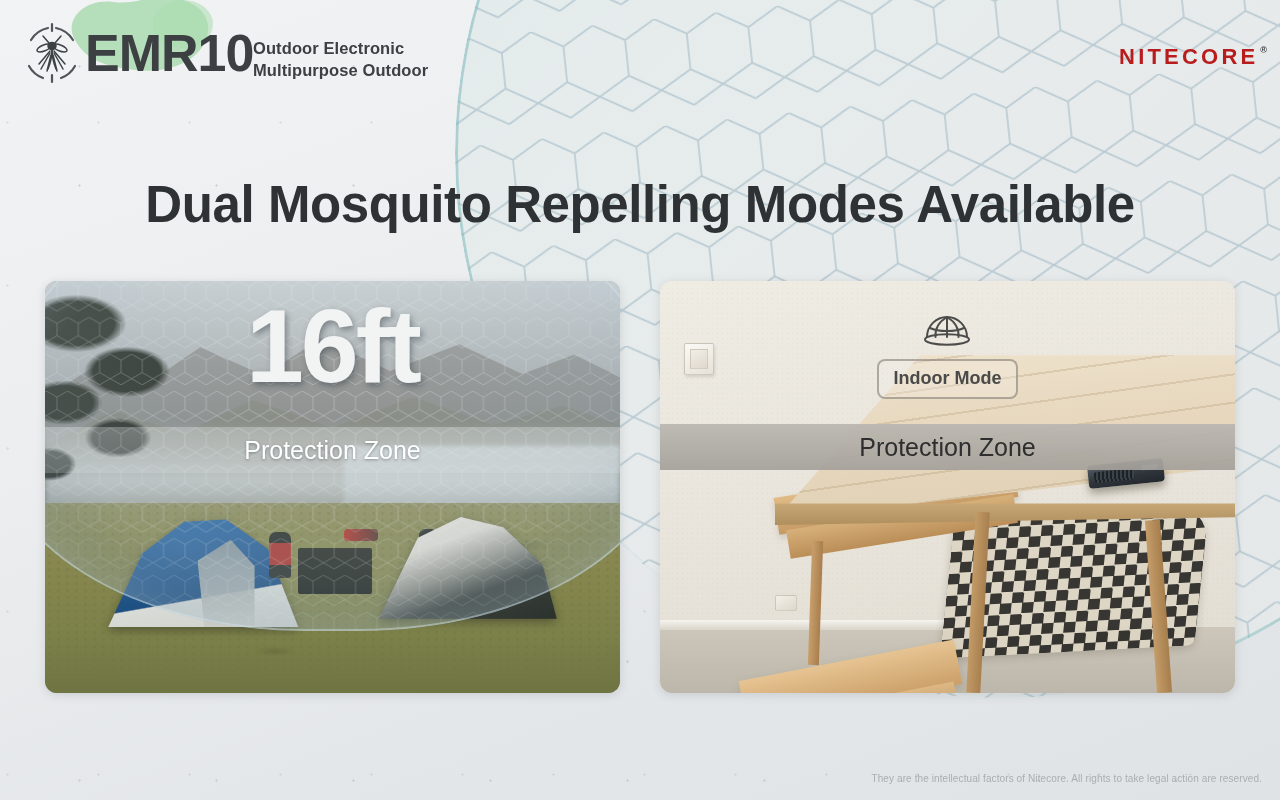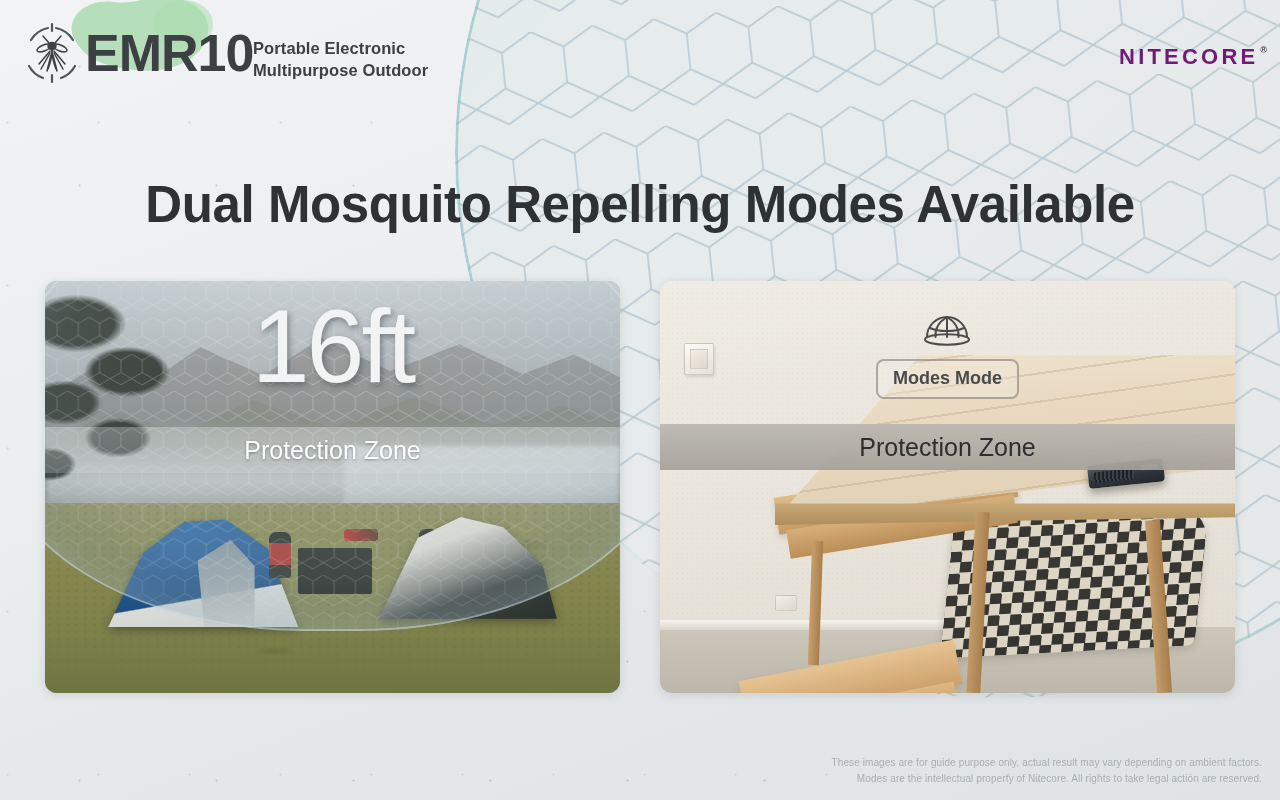--- a/index.html
+++ b/index.html
@@ -464,7 +464,7 @@
   </div>
 
   <div class="tagline">
-    <div>Portable Electronic</div>
+    <div>Outdoor Electronic</div>
     <div>Multipurpose Outdoor</div>
   </div>
 

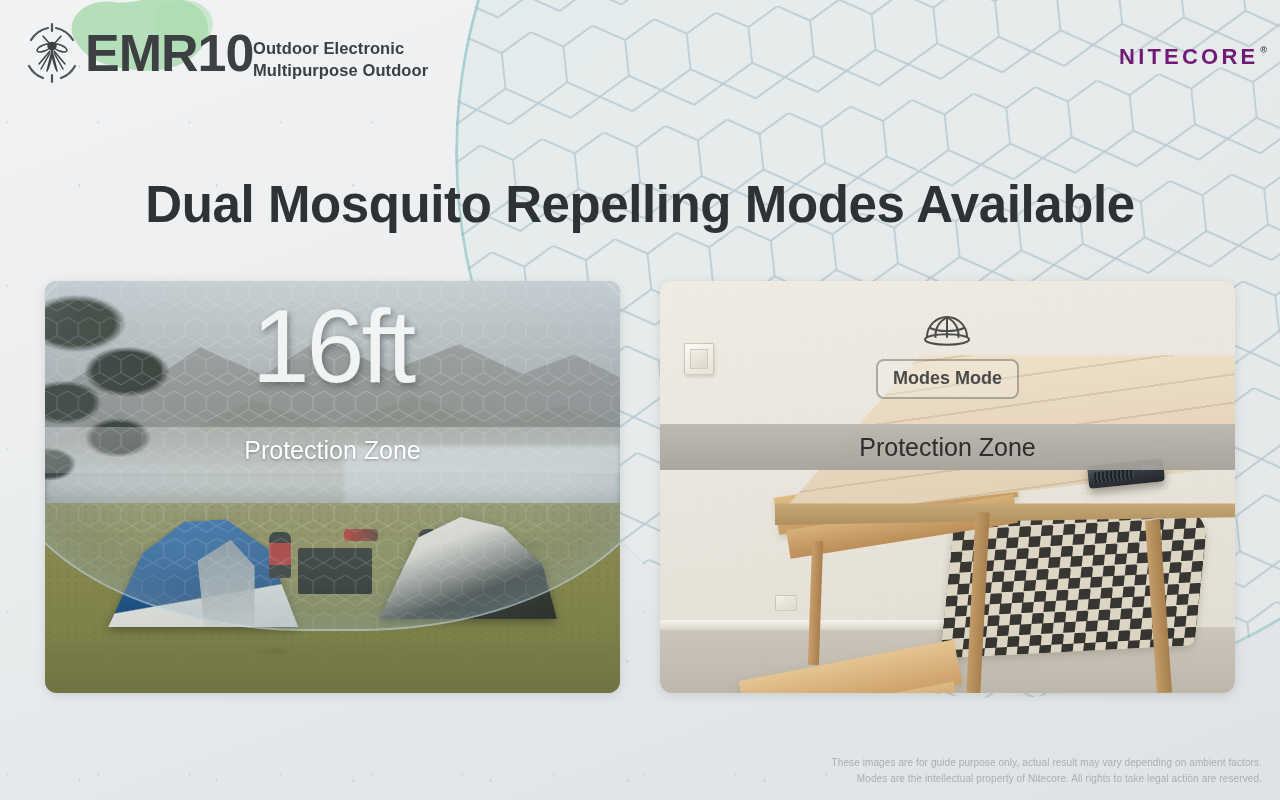--- a/index.html
+++ b/index.html
@@ -84,7 +84,7 @@
     display:flex; align-items:flex-start;
   }
   .brand-name {
-    font-size:22px; font-weight:bold; color:#701a75;
+    font-size:22px; font-weight:bold; color:#b91c1c;
     letter-spacing:3.2px;
   }
   .brand-reg { font-size:9px; color:#3a3d40; margin-left:2px; margin-top:1px; font-weight:bold; }

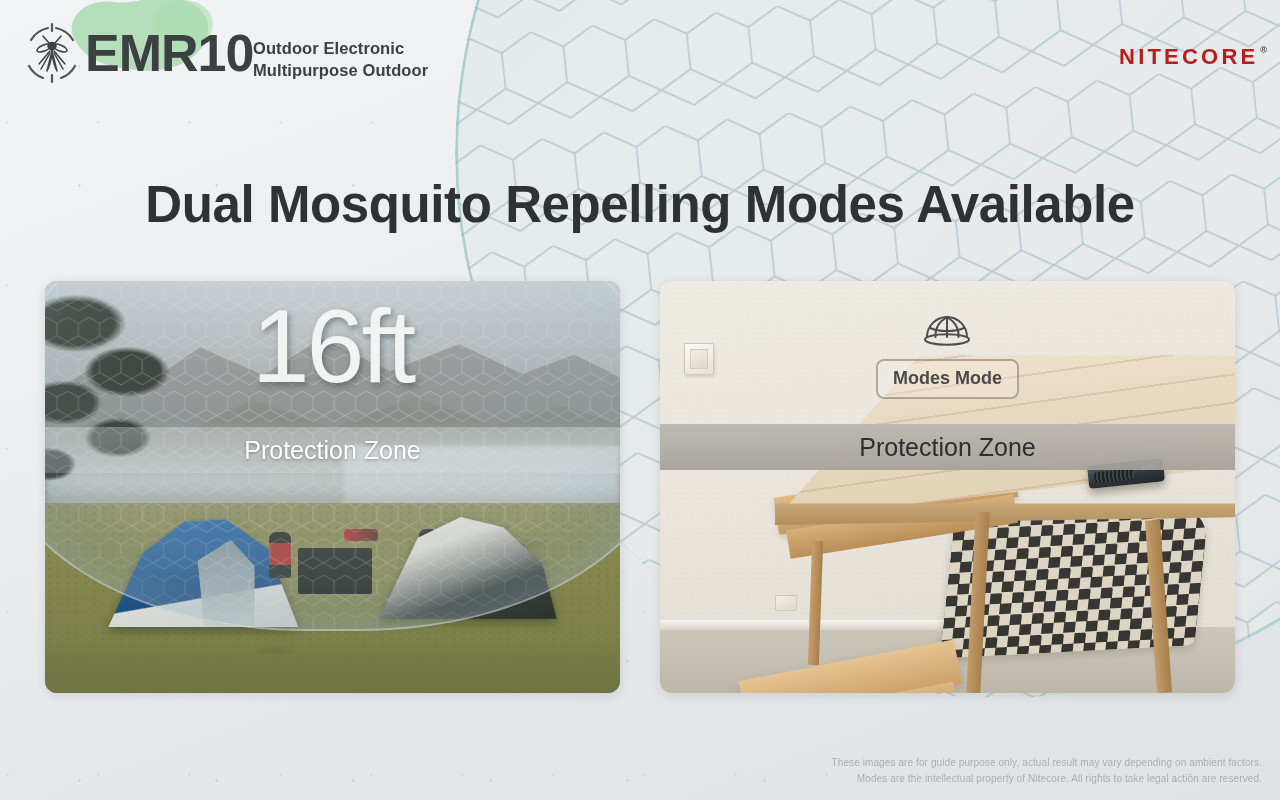--- a/index.html
+++ b/index.html
@@ -362,7 +362,7 @@
     gap:10px;
   }
   .dist-num {
-    font-size:104px; font-weight:normal; line-height:.96;
+    font-size:104px; font-weight:bold; line-height:.96;
     letter-spacing:-3px;
   }
   .dist-num.light { color:#f2f4f4; text-shadow:2px 3px 6px rgba(40,50,60,.45); }

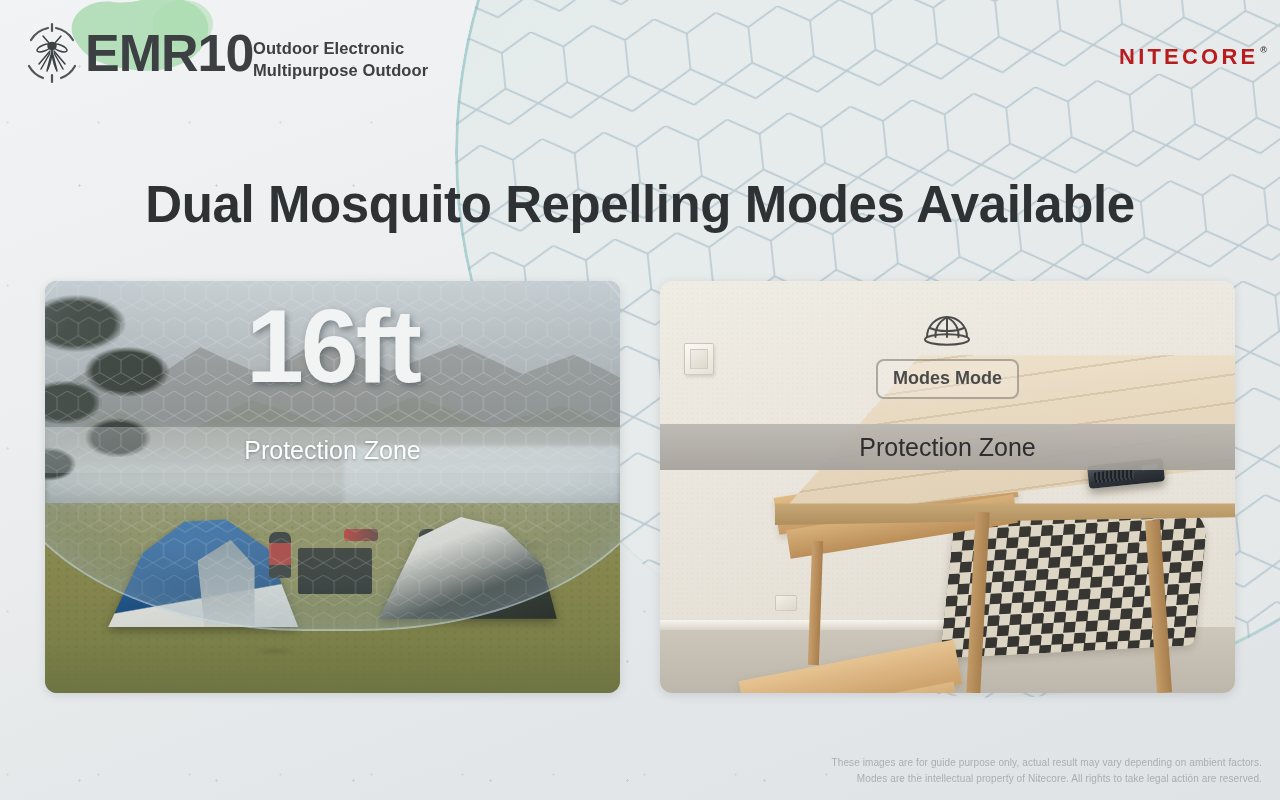--- a/index.html
+++ b/index.html
@@ -569,7 +569,7 @@
               <ellipse cx="26" cy="28.5" rx="22" ry="5.2"></ellipse>
             </g>
           </svg>
-          <div class="mode-badge dark">Modes Mode</div>
+          <div class="mode-badge dark">Indoor Mode</div>
         </div>
       </div>
       <div class="zone-band dark">Protection Zone</div>

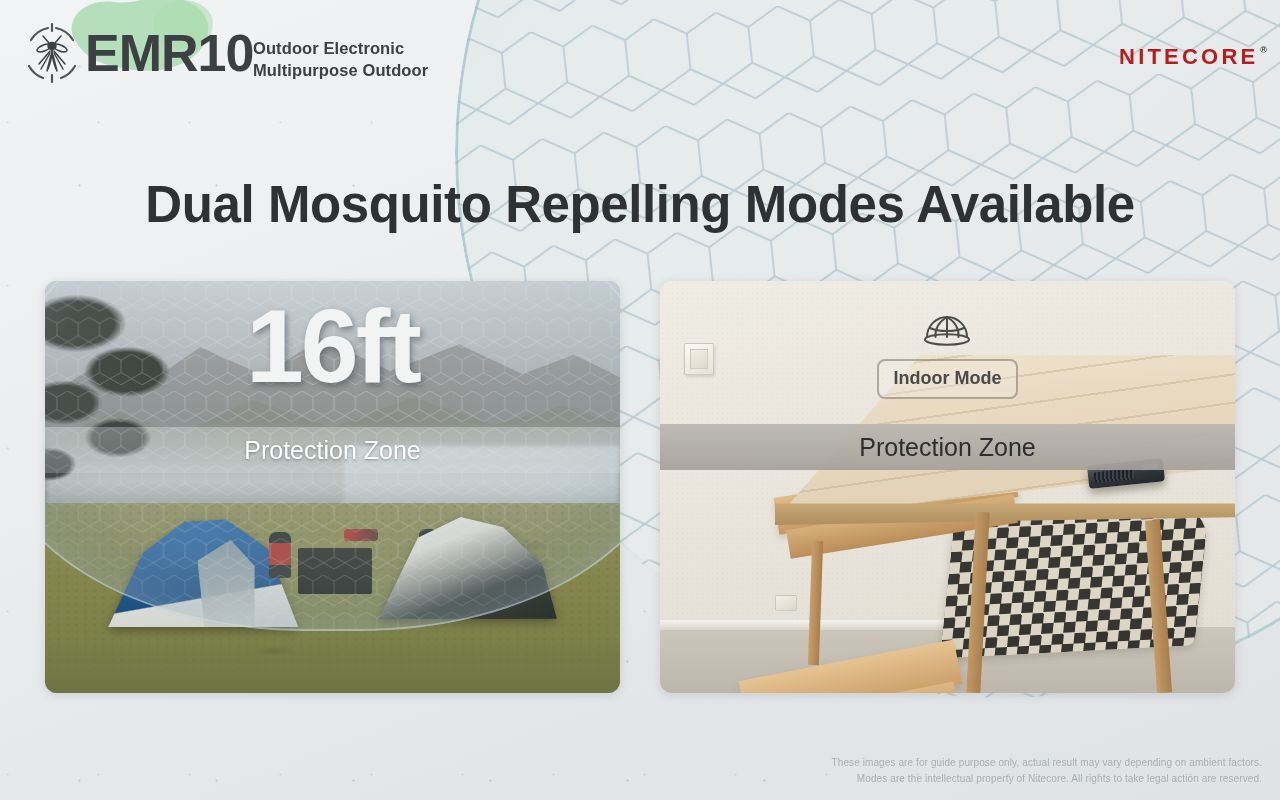--- a/index.html
+++ b/index.html
@@ -578,7 +578,6 @@
 </div>
 
 <div class="disclaimer">
-  <div>These images are for guide purpose only, actual result may vary depending on ambient factors.</div>
   <div>Modes are the intellectual property of Nitecore. All rights to take legal action are reserved.</div>
 </div>
 

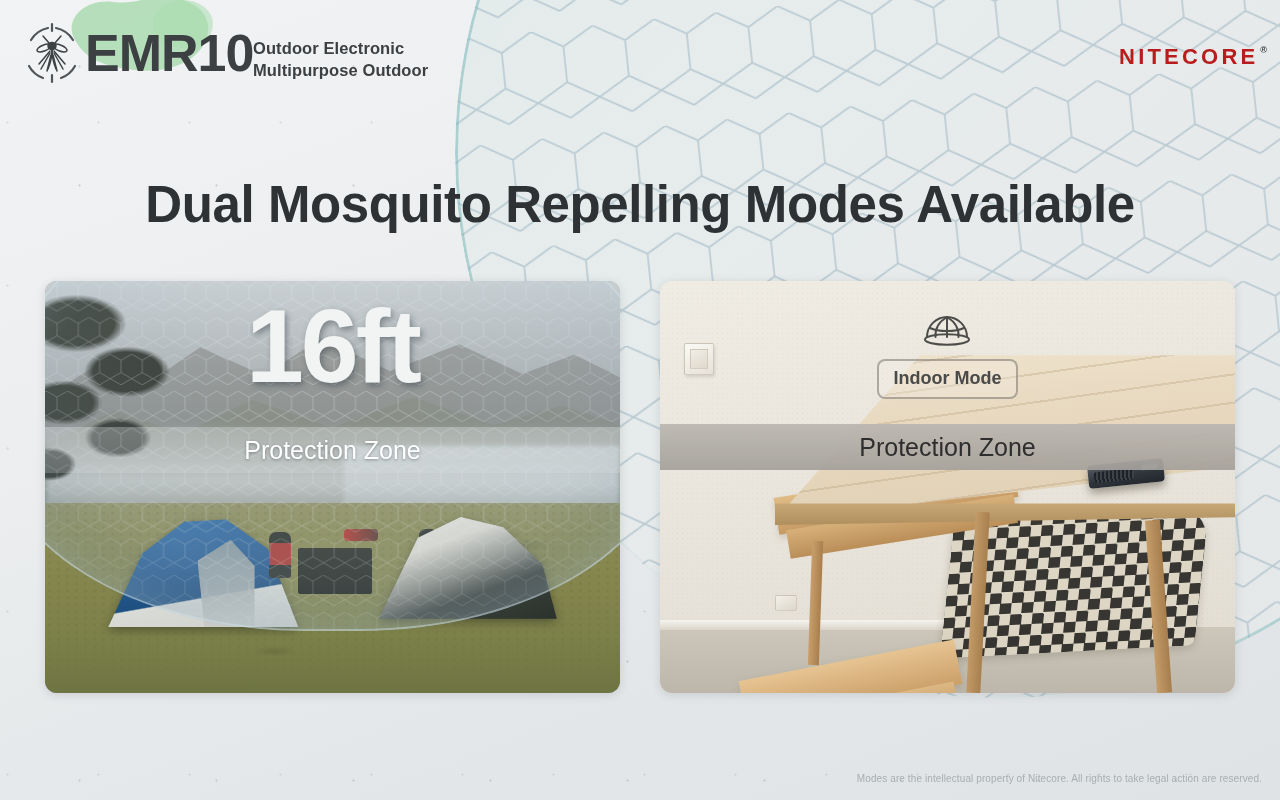--- a/index.html
+++ b/index.html
@@ -578,7 +578,7 @@
 </div>
 
 <div class="disclaimer">
-  <div>Modes are the intellectual property of Nitecore. All rights to take legal action are reserved.</div>
+  <div>They are the intellectual factors of Nitecore. All rights to take legal action are reserved.</div>
 </div>
 
 </body></html>

